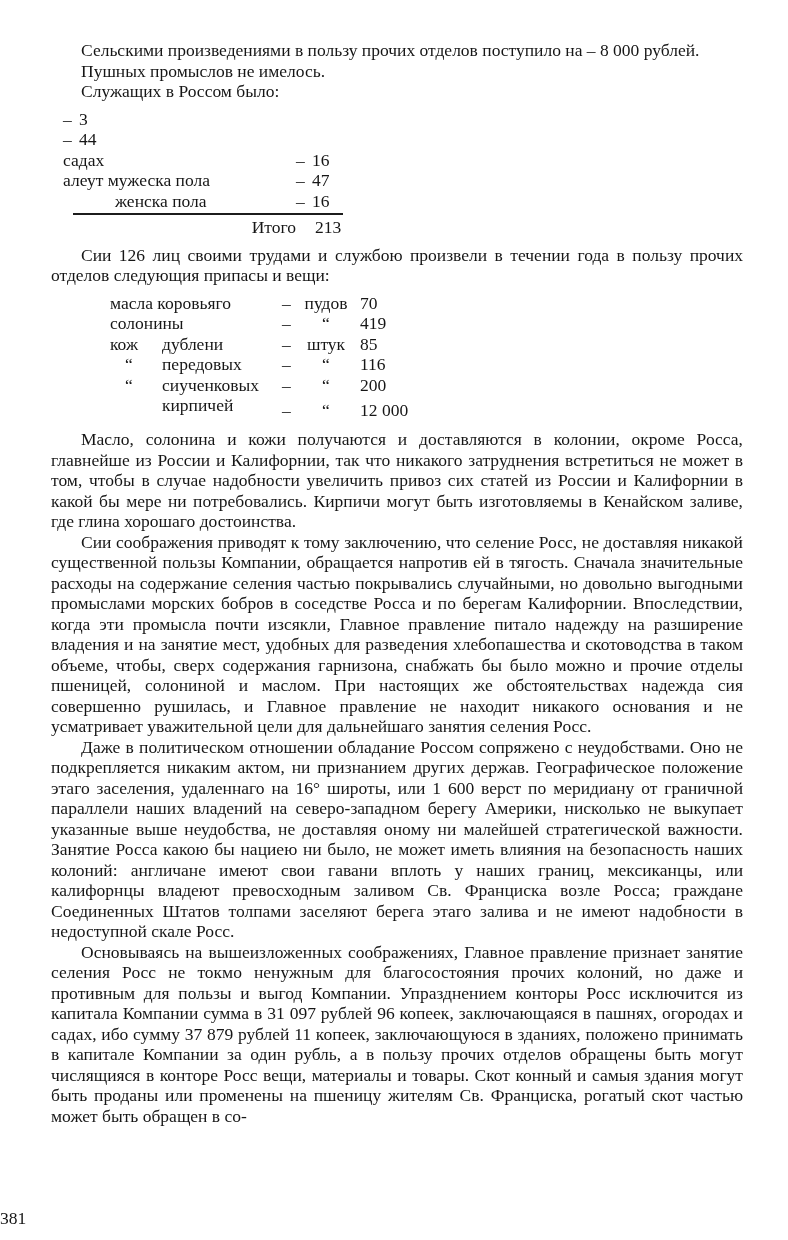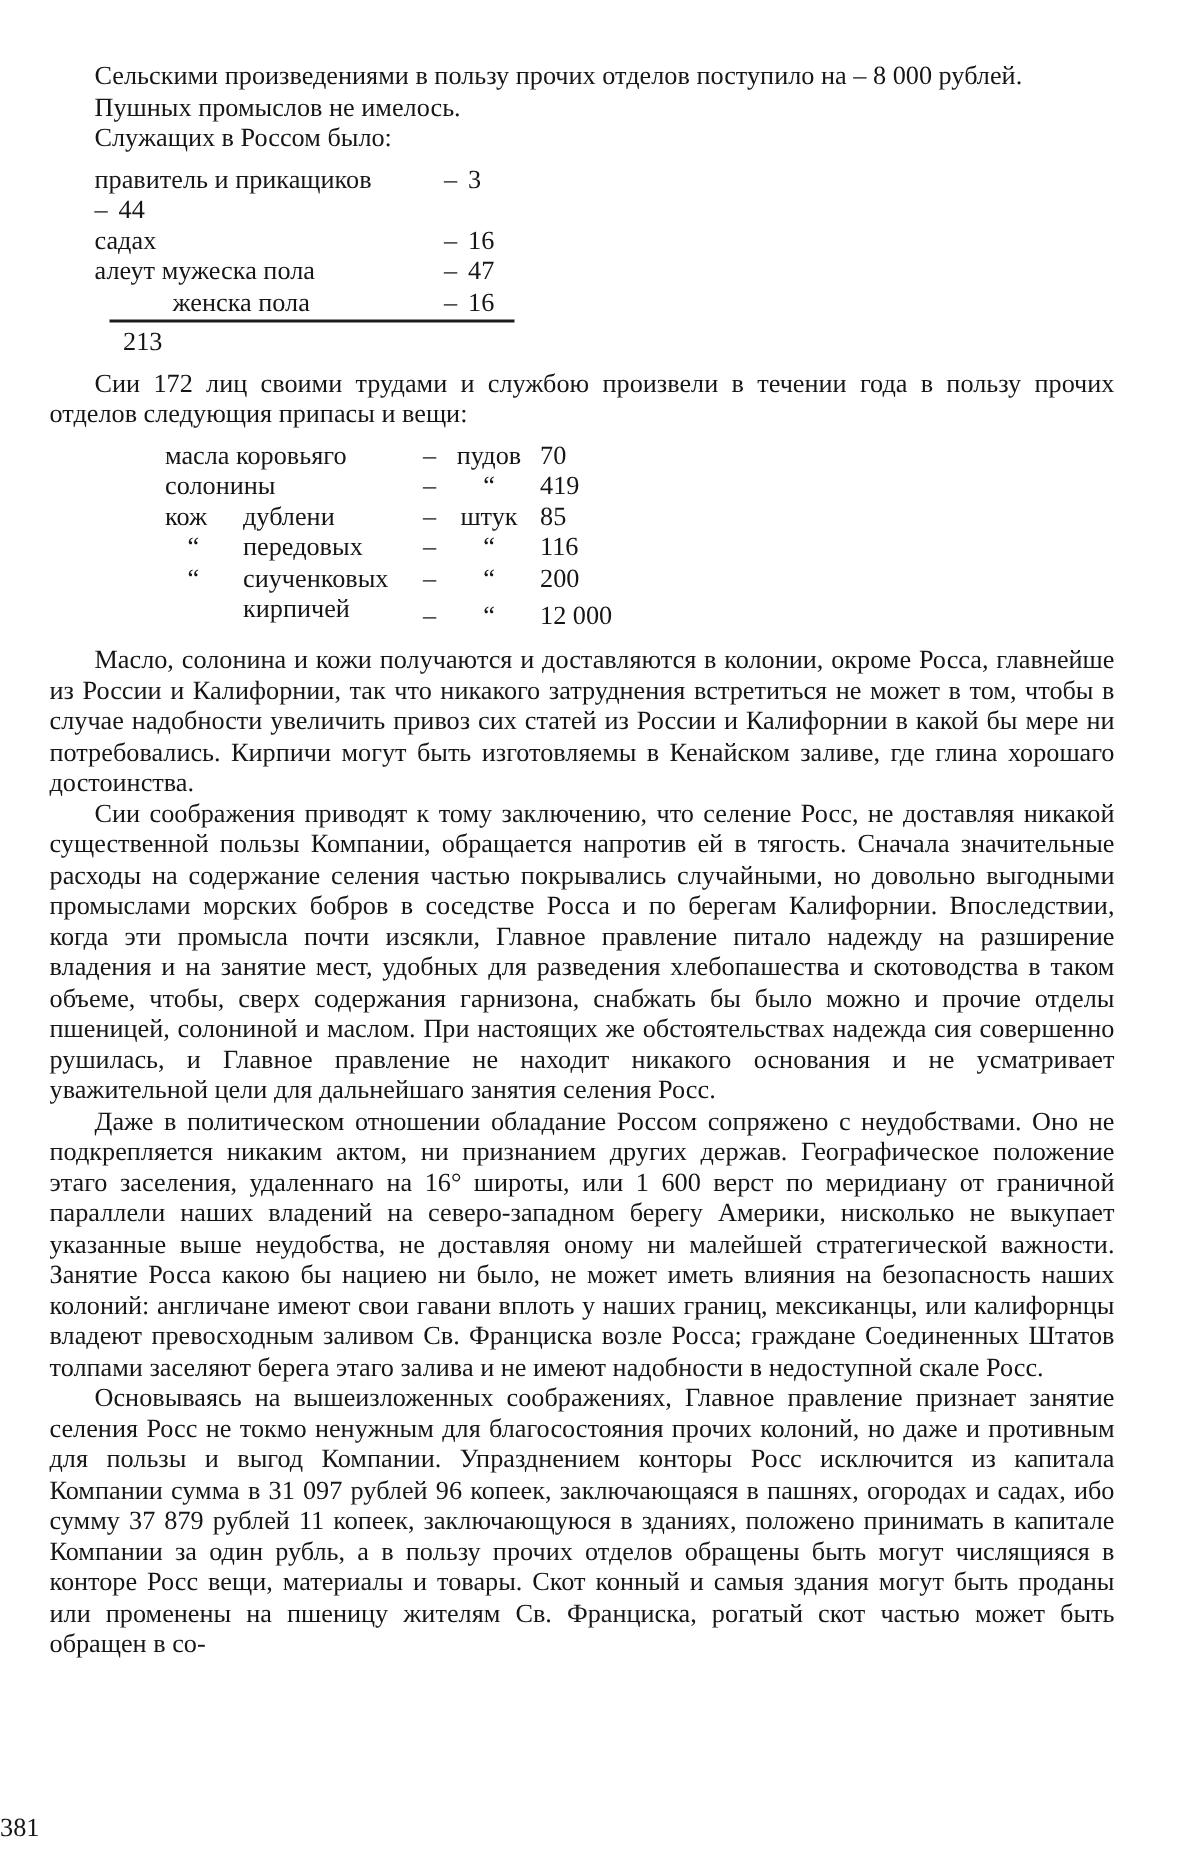--- a/index.html
+++ b/index.html
@@ -22,7 +22,7 @@
     hyphens: auto;
     -webkit-hyphens: auto;
   }
-  .para.indent { text-indent: 30px; }
+  .para.indent { text-indent: 30px; margin-left: 18px; }
 
   
   .staff-table { margin: 7px 0 7px 30px; }

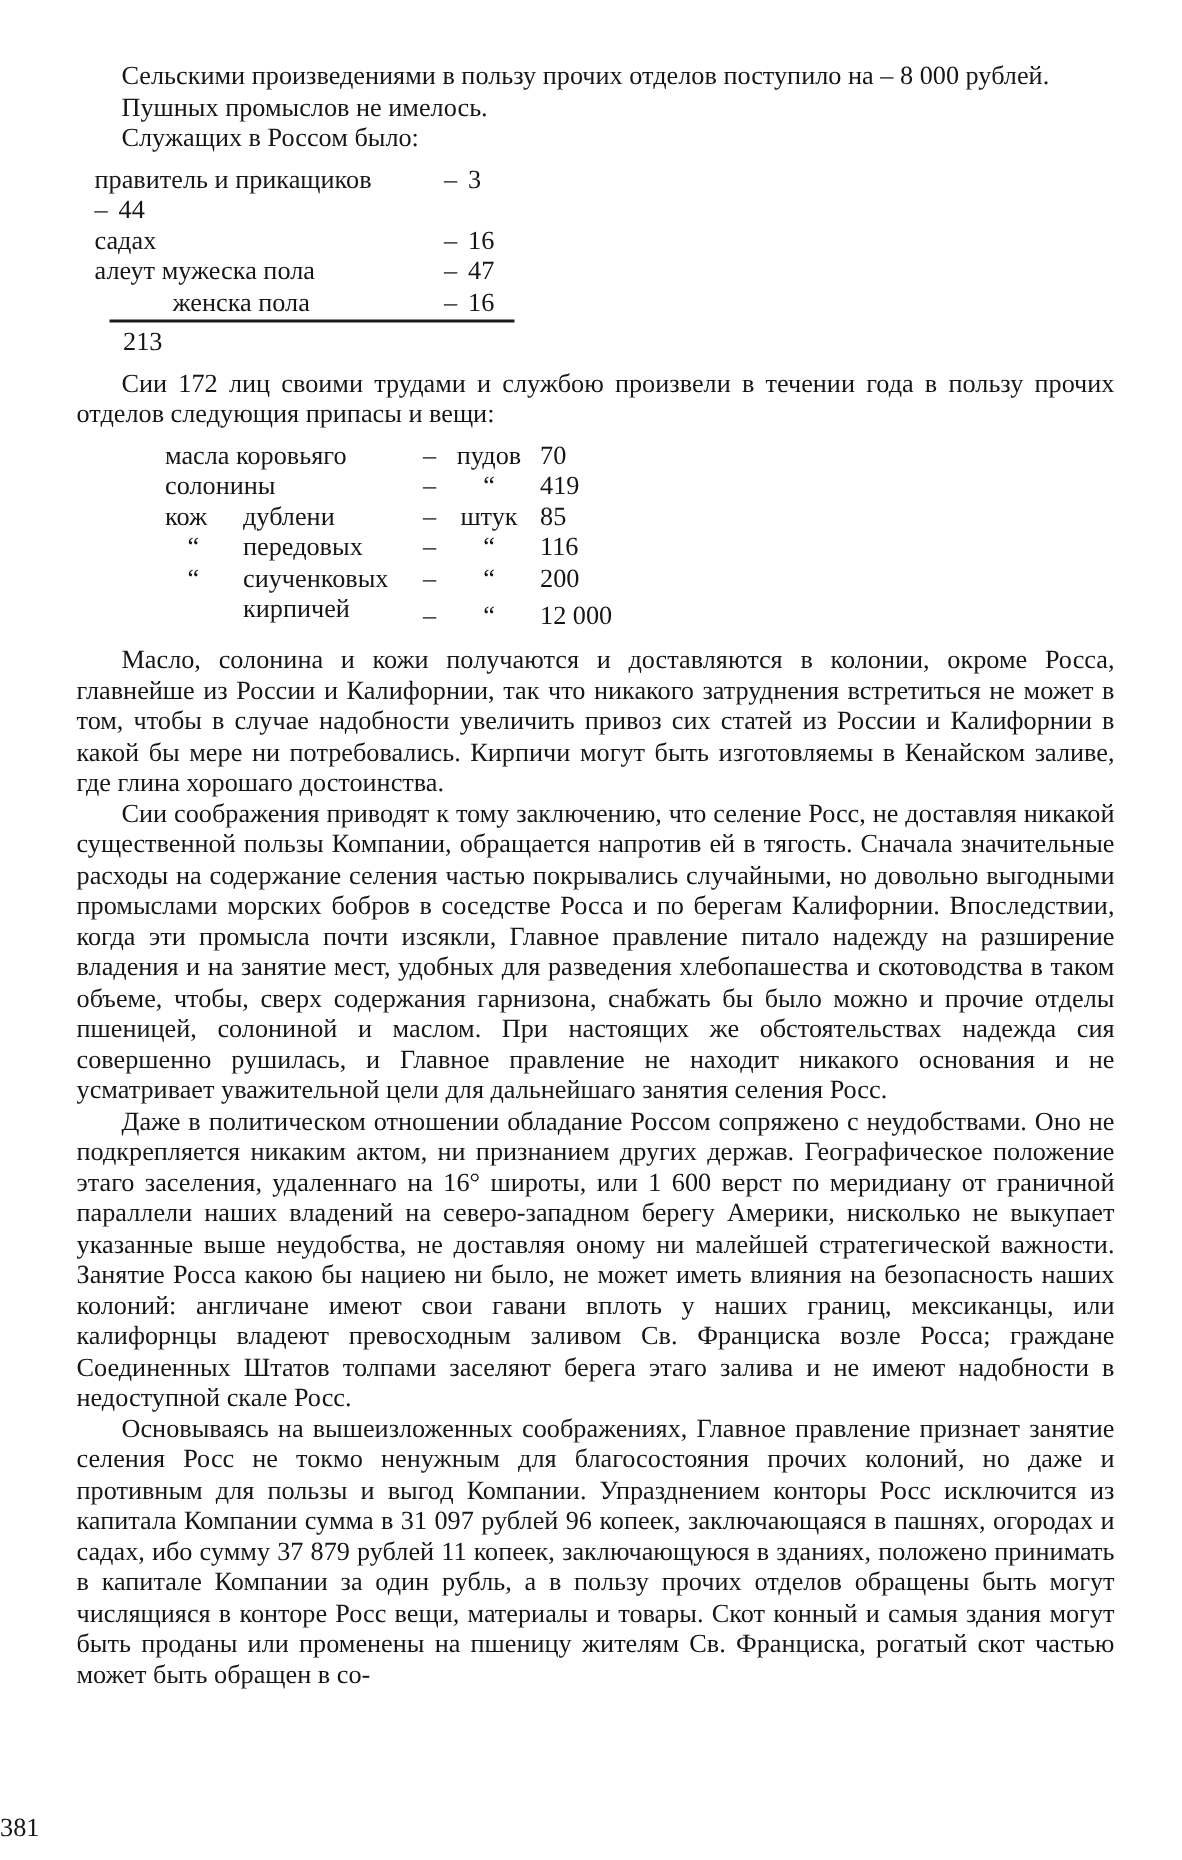--- a/index.html
+++ b/index.html
@@ -68,7 +68,6 @@
 
   <div class="staff-table">
     <div class="s-row">
-      <span class="s-label">правитель и прикащиков</span>
       <span class="s-val"><span class="s-dash">–</span><span>3</span></span>
     </div>
     <div class="s-row">

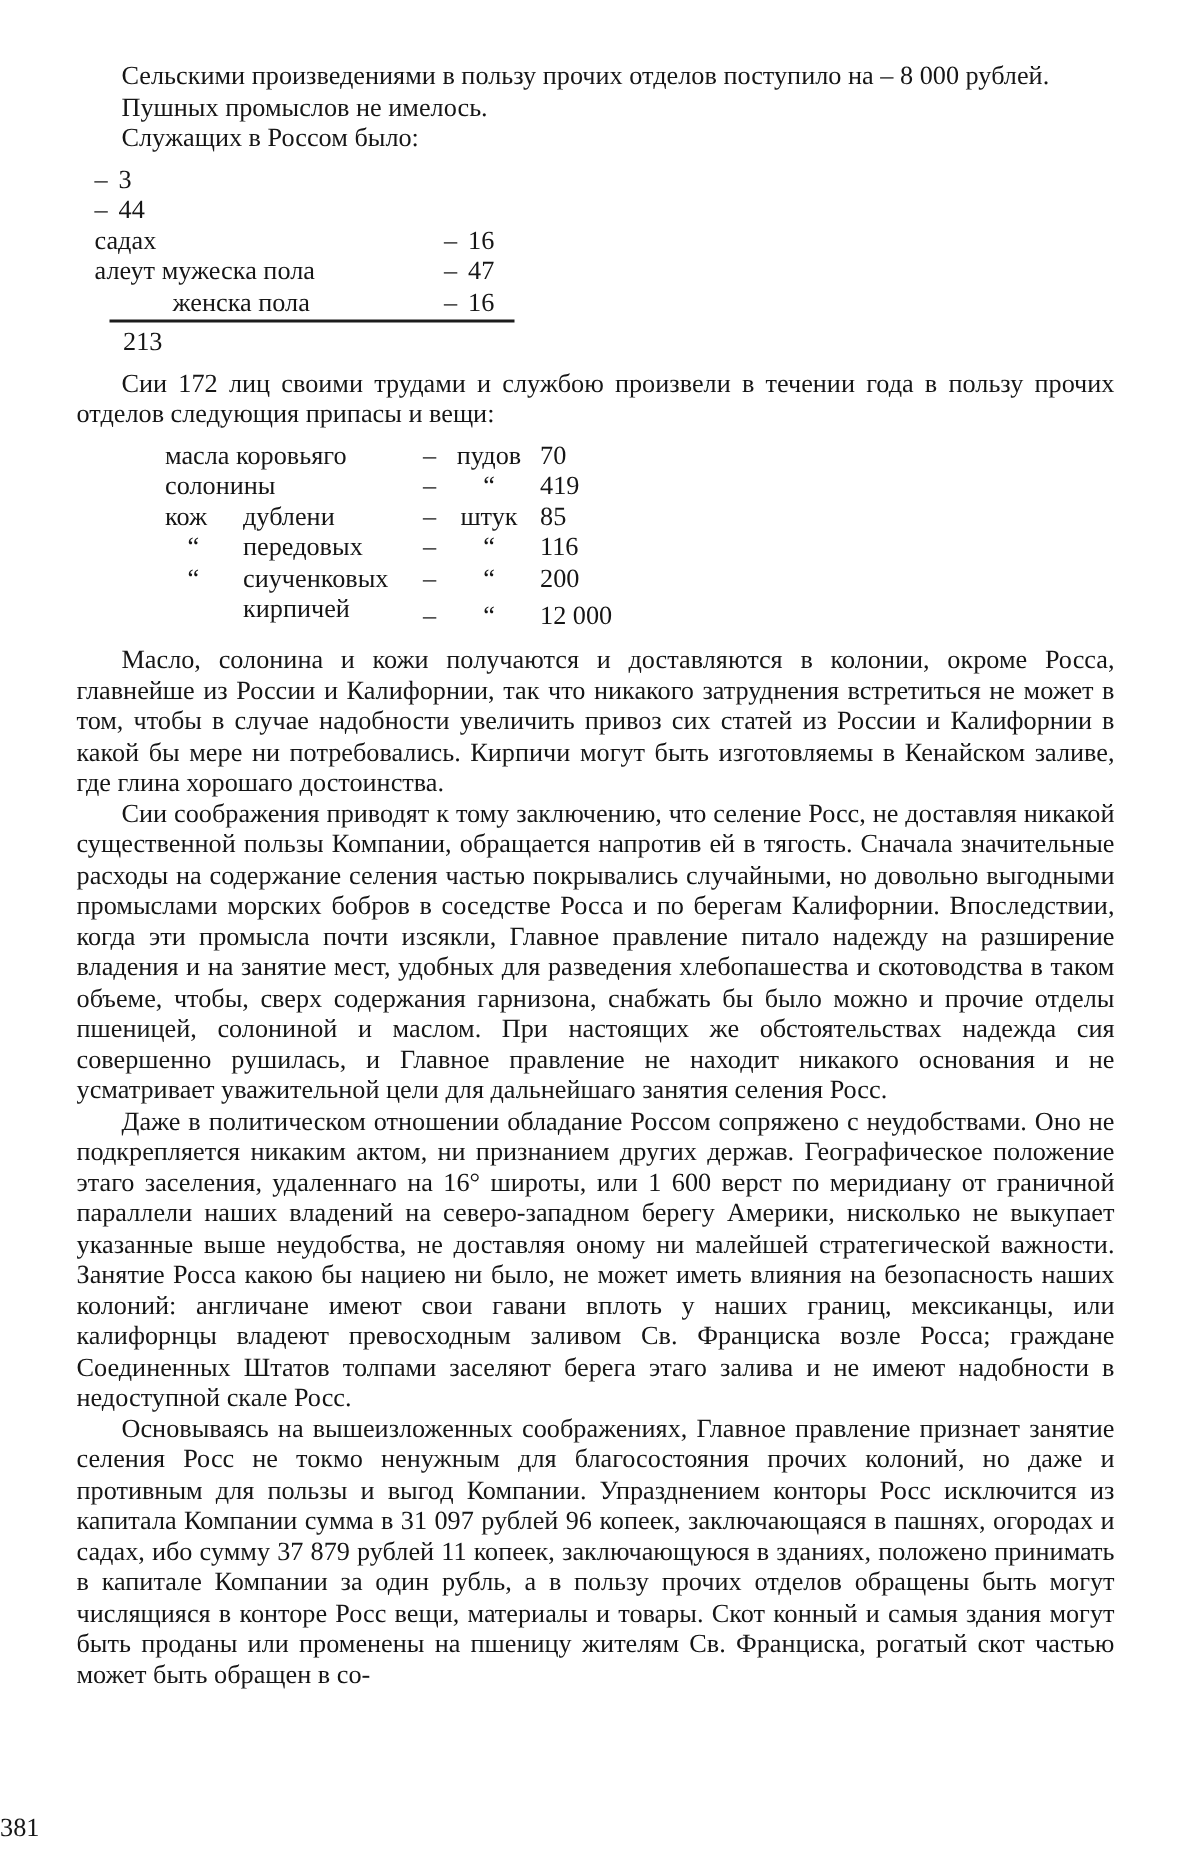--- a/index.html
+++ b/index.html
@@ -87,6 +87,7 @@
     </div>
     <hr class="s-rule">
     <div class="s-row">
+      <span class="s-label total">Итого</span>
       <span class="s-total-val">213</span>
     </div>
   </div>

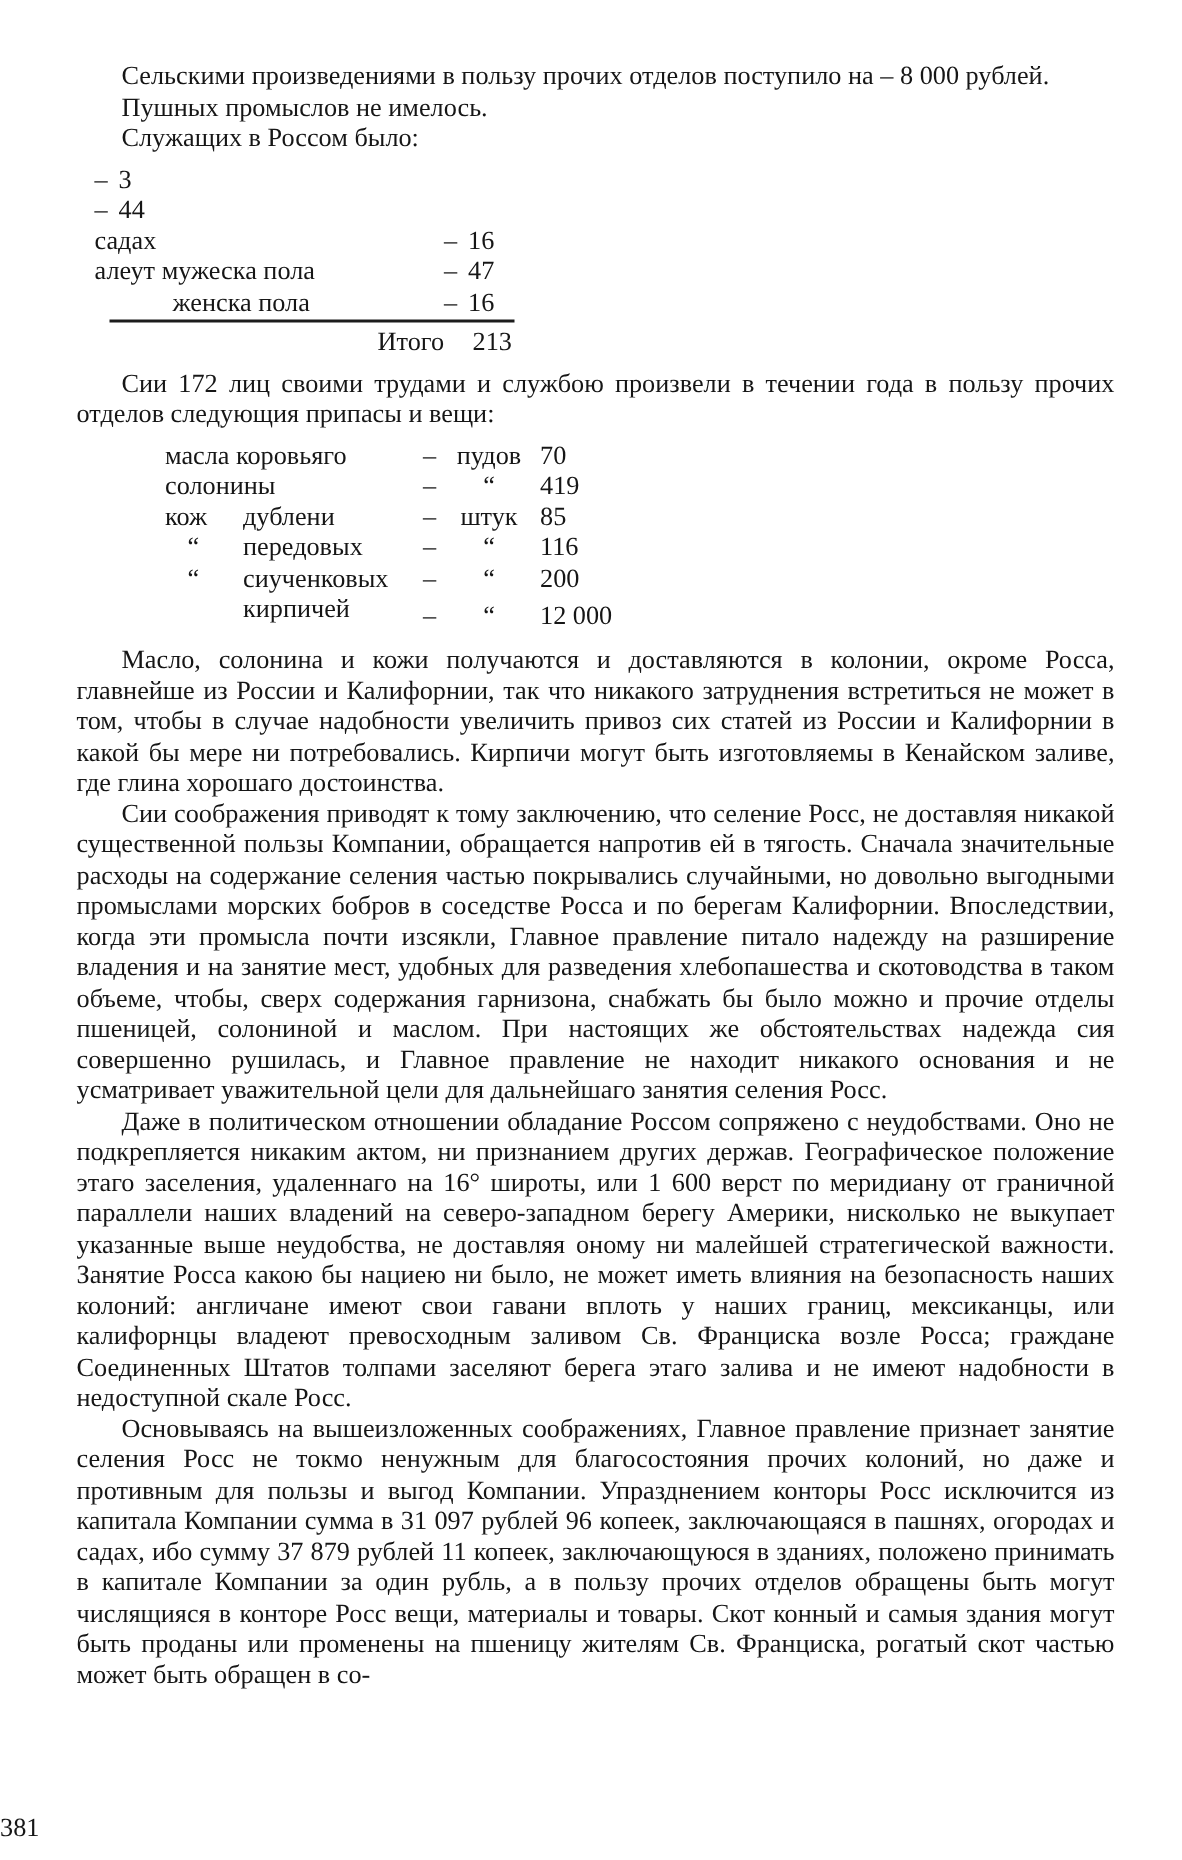--- a/index.html
+++ b/index.html
@@ -92,7 +92,7 @@
     </div>
   </div>
 
-  <p class="para indent">Сии 172 лиц своими трудами и службою произвели в течении года в пользу прочих отделов следующия припасы и вещи:</p>
+  <p class="para indent">Сии 126 лиц своими трудами и службою произвели в течении года в пользу прочих отделов следующия припасы и вещи:</p>
 
   <div class="produce-table">
     <div class="p-row">

